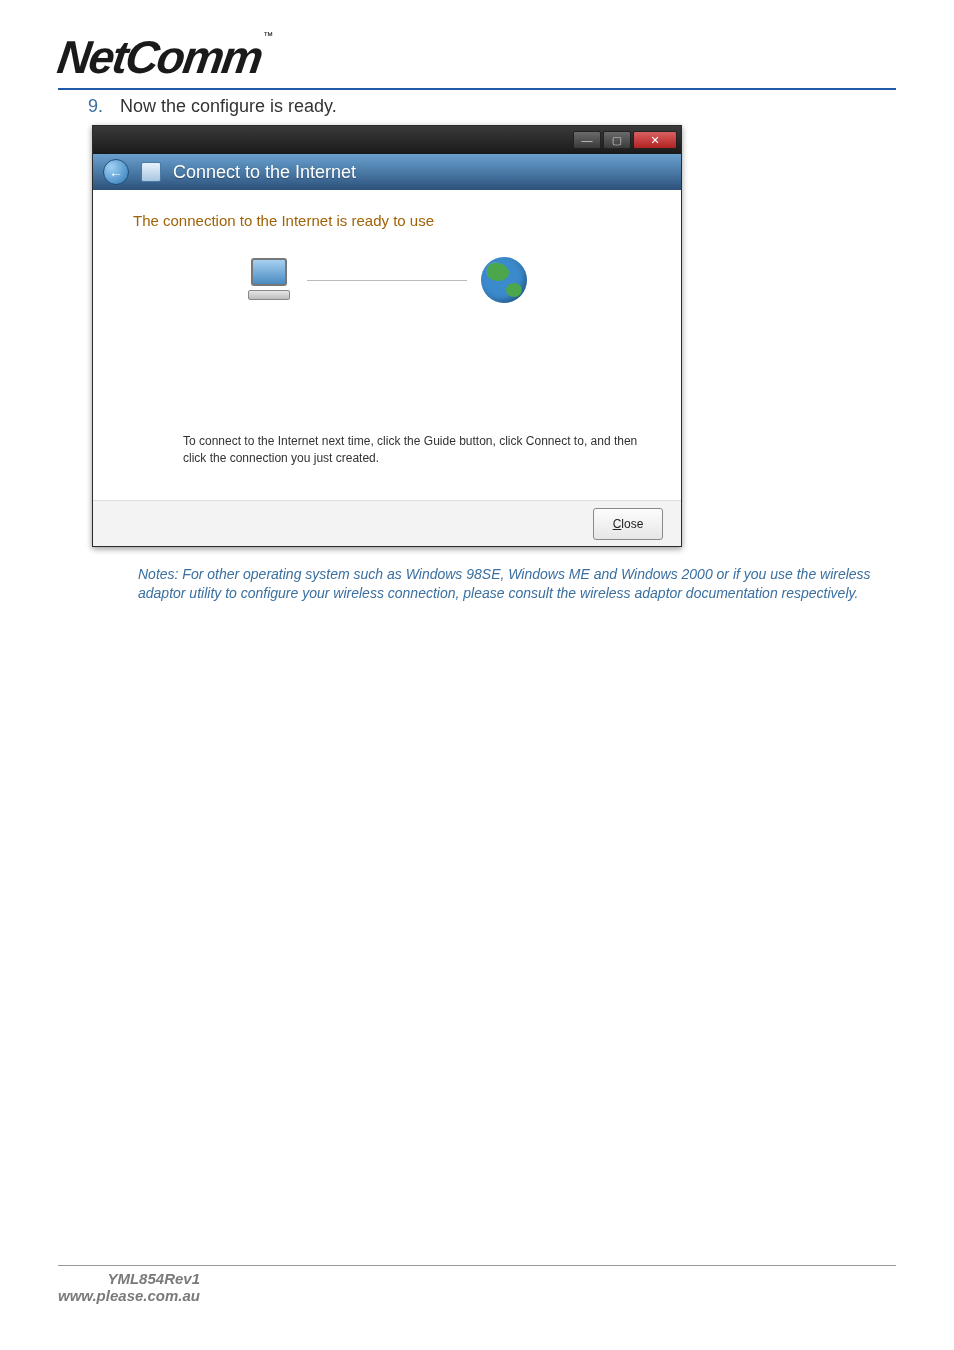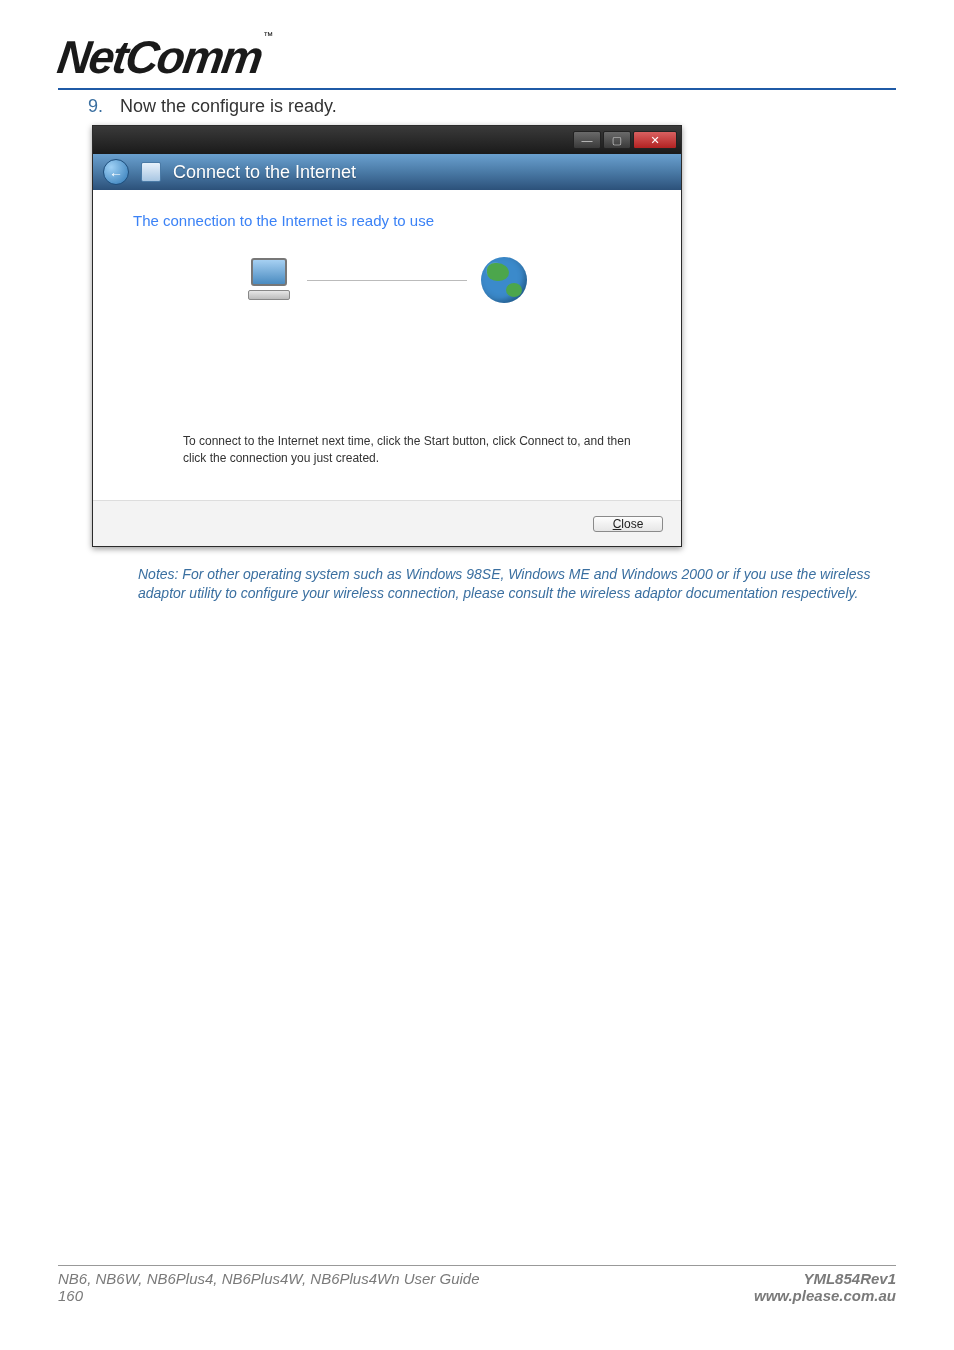--- a/index.html
+++ b/index.html
@@ -117,7 +117,7 @@
     }
     .dialog-heading {
       font-size: 15px;
-      color: #3b82f6;
+      color: #a16207;
       font-weight: 400;
       margin-bottom: 28px;
     }

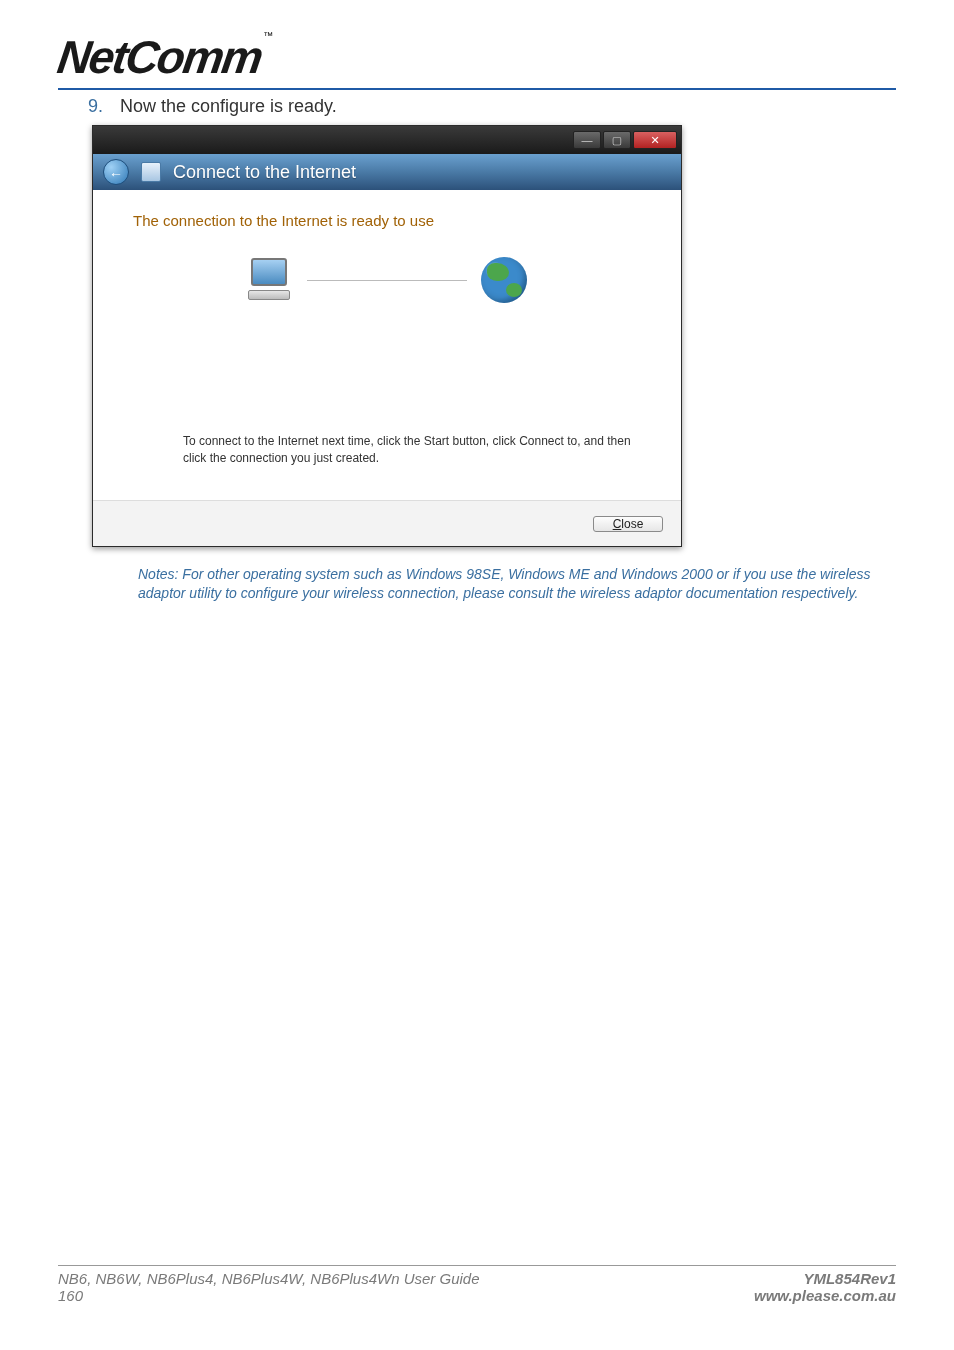--- a/index.html
+++ b/index.html
@@ -269,7 +269,7 @@
           <div class="globe-land2"></div>
         </div>
       </div>
-      <div class="instruction">To connect to the Internet next time, click the Start button, click Connect to, and then click the connection you just created.</div>
+      <div class="instruction">To connect to the Internet next time, click the Guide button, click Connect to, and then click the connection you just created.</div>
     </div>
     <div class="dialog-footer">
       <button class="close-btn"><span class="u">C</span><span>lose</span></button>

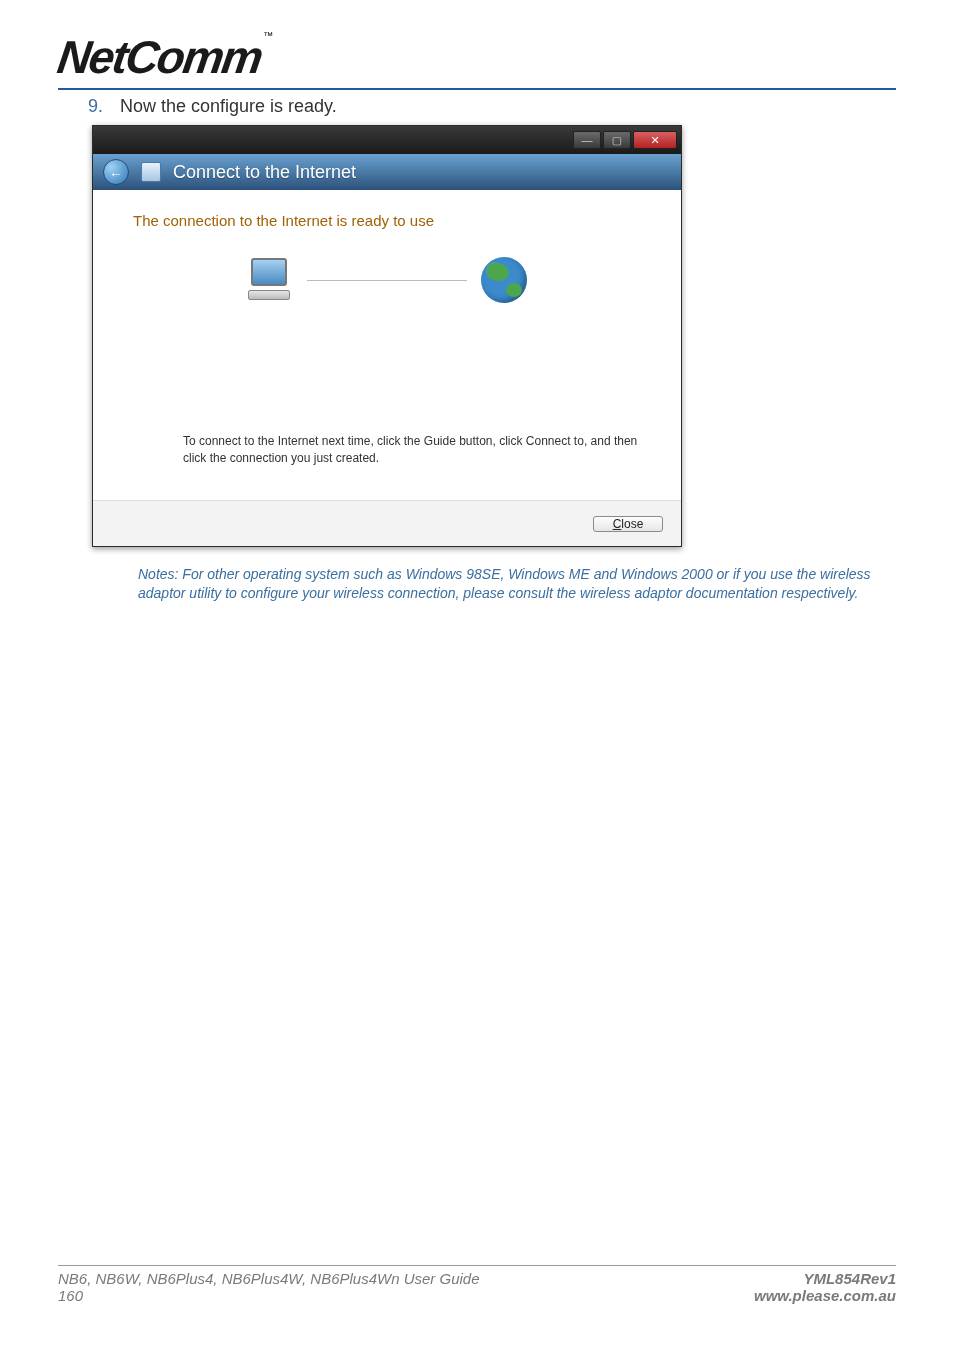--- a/index.html
+++ b/index.html
@@ -185,7 +185,7 @@
     }
     .close-btn {
       min-width: 70px;
-      height: 16px;
+      height: 32px;
       background: linear-gradient(#fdfdfd, #e6e6e6);
       border: 1px solid #8a8a8a;
       border-radius: 3px;

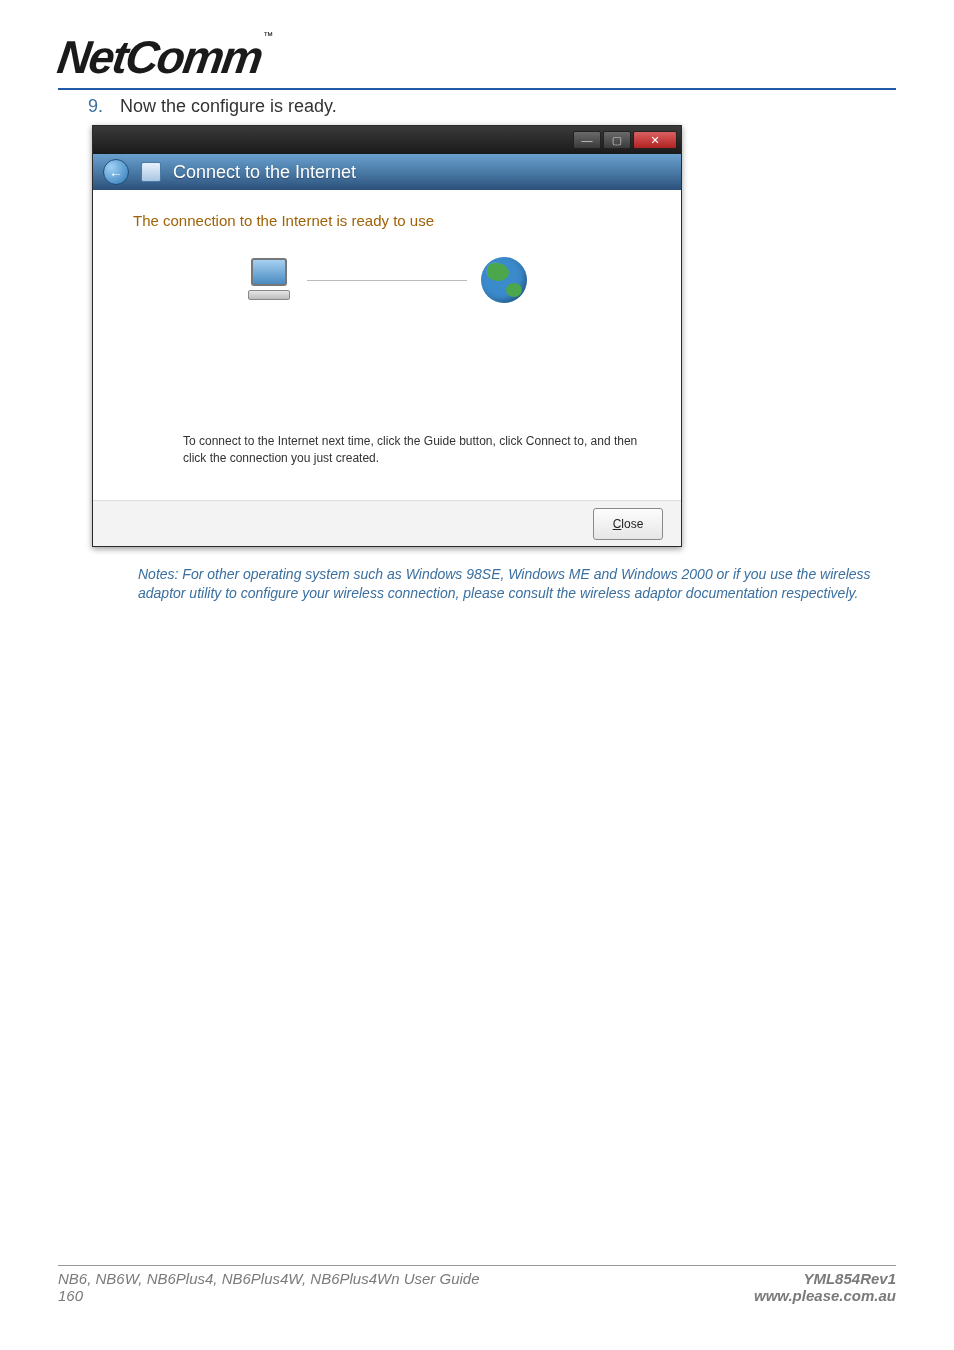--- a/index.html
+++ b/index.html
@@ -282,10 +282,6 @@
 <div class="footer">
   <div class="footer-divider"></div>
   <div class="footer-row">
-    <div class="footer-left">
-      <div>NB6, NB6W, NB6Plus4, NB6Plus4W, NB6Plus4Wn User Guide</div>
-      <div>160</div>
-    </div>
     <div class="footer-right">
       <div>YML854Rev1</div>
       <div>www.please.com.au</div>

